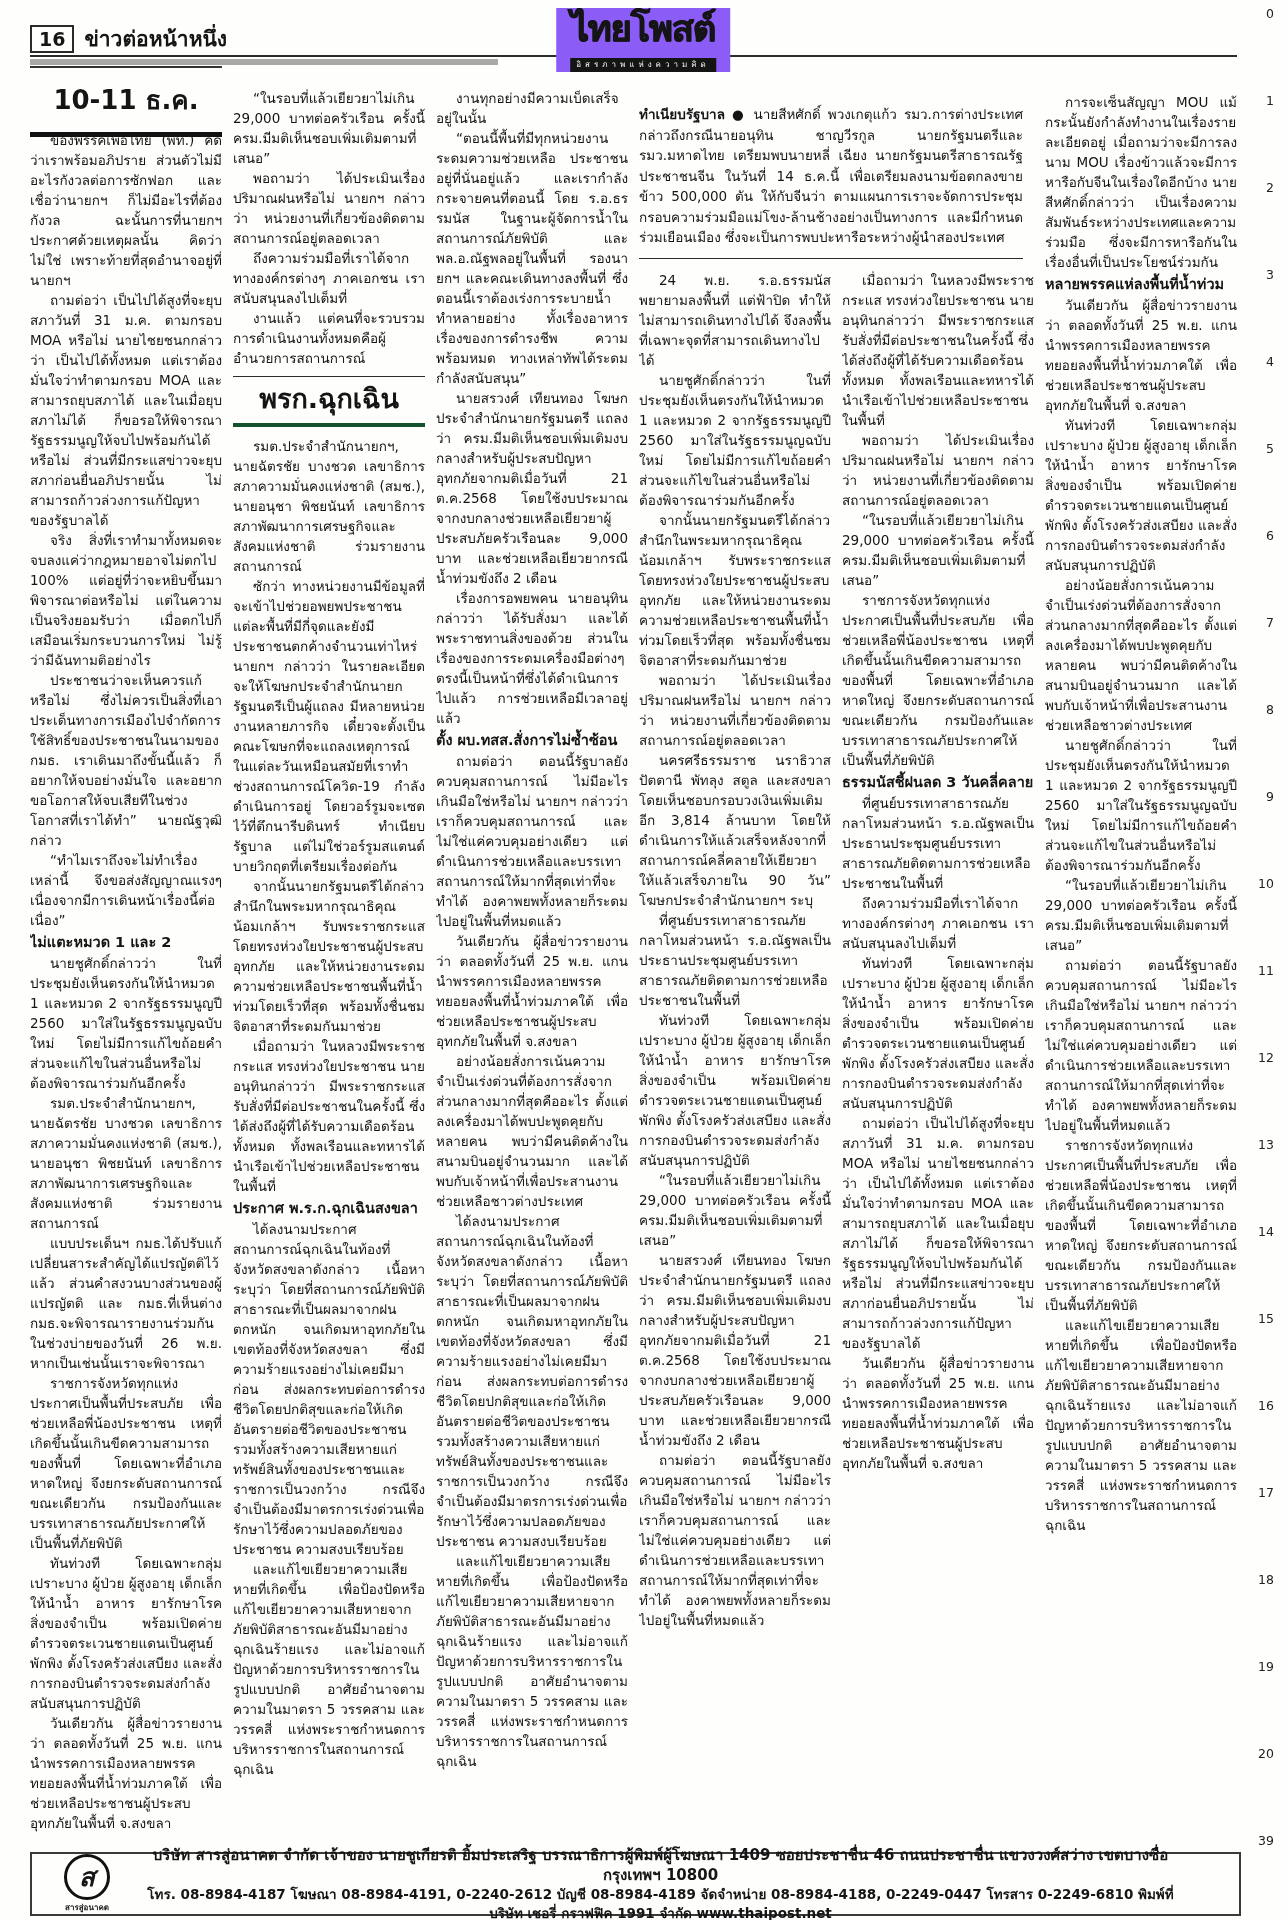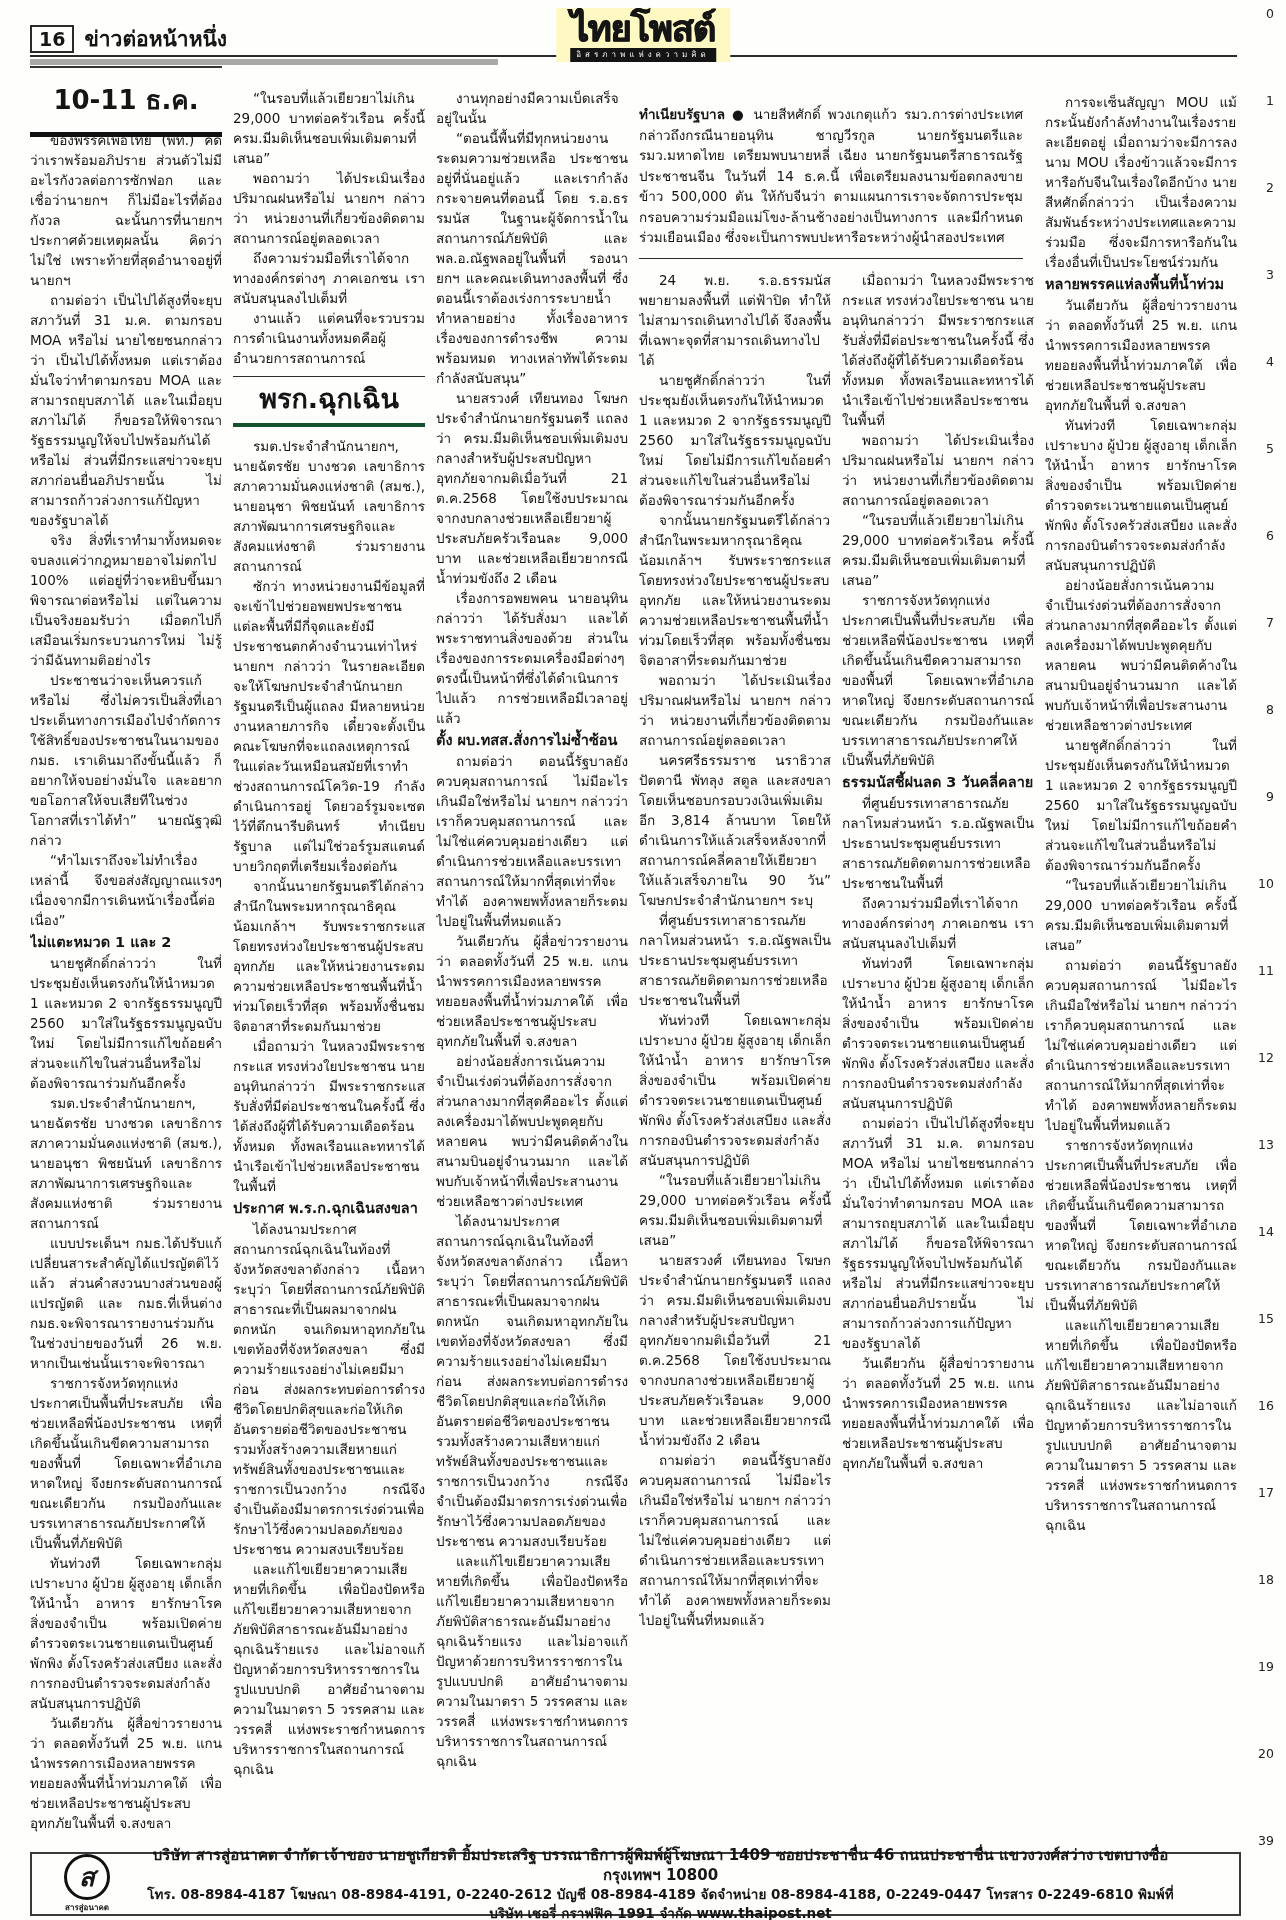--- a/index.html
+++ b/index.html
@@ -11,7 +11,7 @@
   .section-title{font-size:21px;font-weight:bold;letter-spacing:0;}
   .rule-main{position:absolute;left:30px;width:1207px;top:55px;border-top:2px solid #2b2b2b;}
   .gray-band{position:absolute;left:30px;width:468px;top:59px;height:6px;background:#a9a9a6;}
-  .masthead{position:absolute;left:50%;top:8px;transform:translateX(-50%);background:#fef9c3;
+  .masthead{position:absolute;left:50%;top:8px;transform:translateX(-50%);background:#8b5cf6;
             padding:2px 14px 0;z-index:5;text-align:center;}
   .masthead-title{font-size:36px;font-weight:900;letter-spacing:-1px;line-height:38px;
                   text-shadow:0.6px 0 #111, -0.6px 0 #111;}

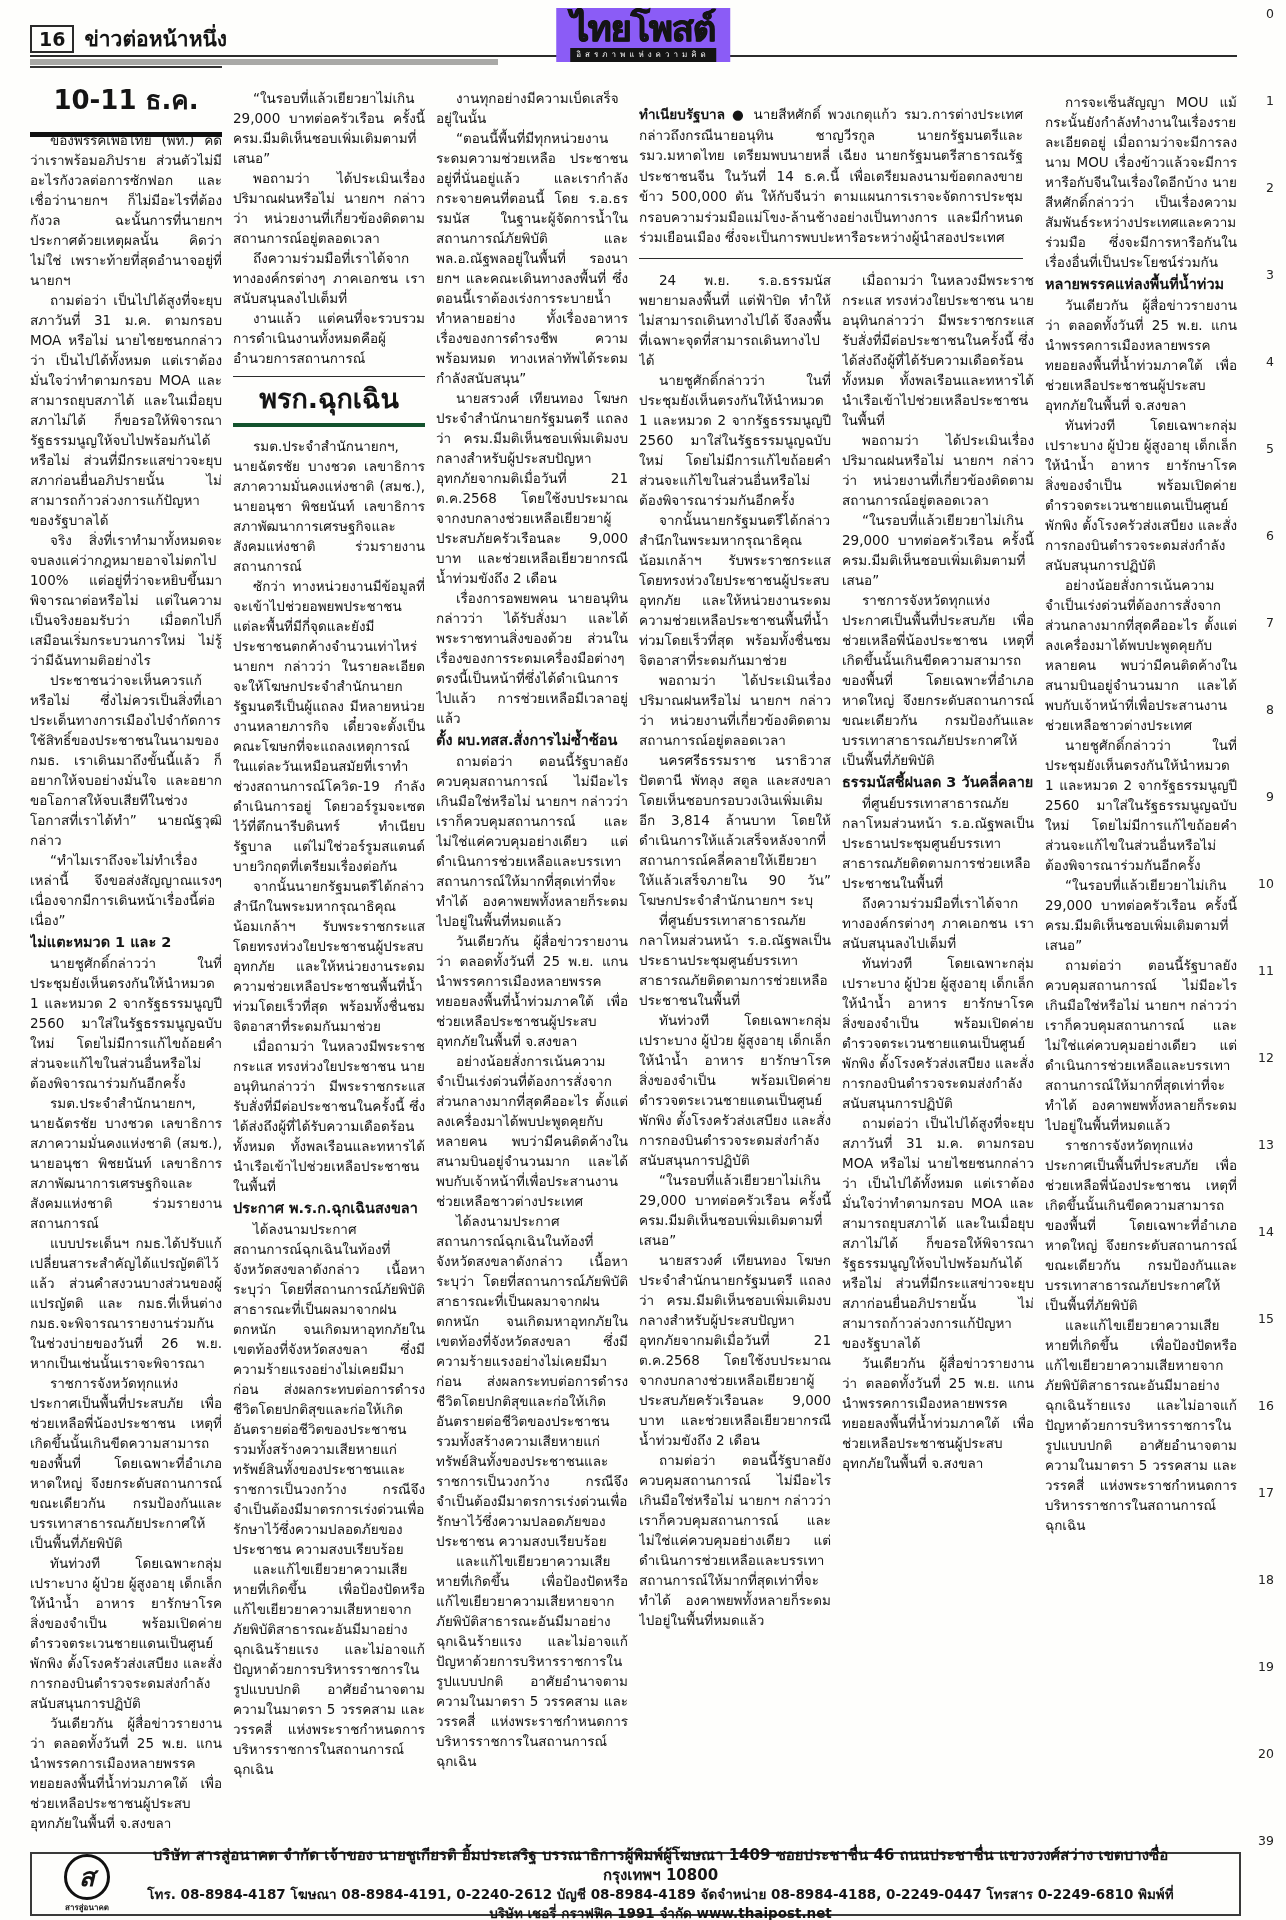--- a/index.html
+++ b/index.html
@@ -15,7 +15,7 @@
             padding:2px 14px 0;z-index:5;text-align:center;}
   .masthead-title{font-size:36px;font-weight:900;letter-spacing:-1px;line-height:38px;
                   text-shadow:0.6px 0 #111, -0.6px 0 #111;}
-  .masthead-tagline{margin-top:0;background:#141414;color:#fff;font-size:8px;letter-spacing:4px;
+  .masthead-tagline{margin-top:10px;background:#141414;color:#fff;font-size:8px;letter-spacing:4px;
                     padding:2px 6px 3px;line-height:9px;}
   
   .kicker{position:absolute;left:30px;top:66px;width:192px;border-top:2px solid #333;

